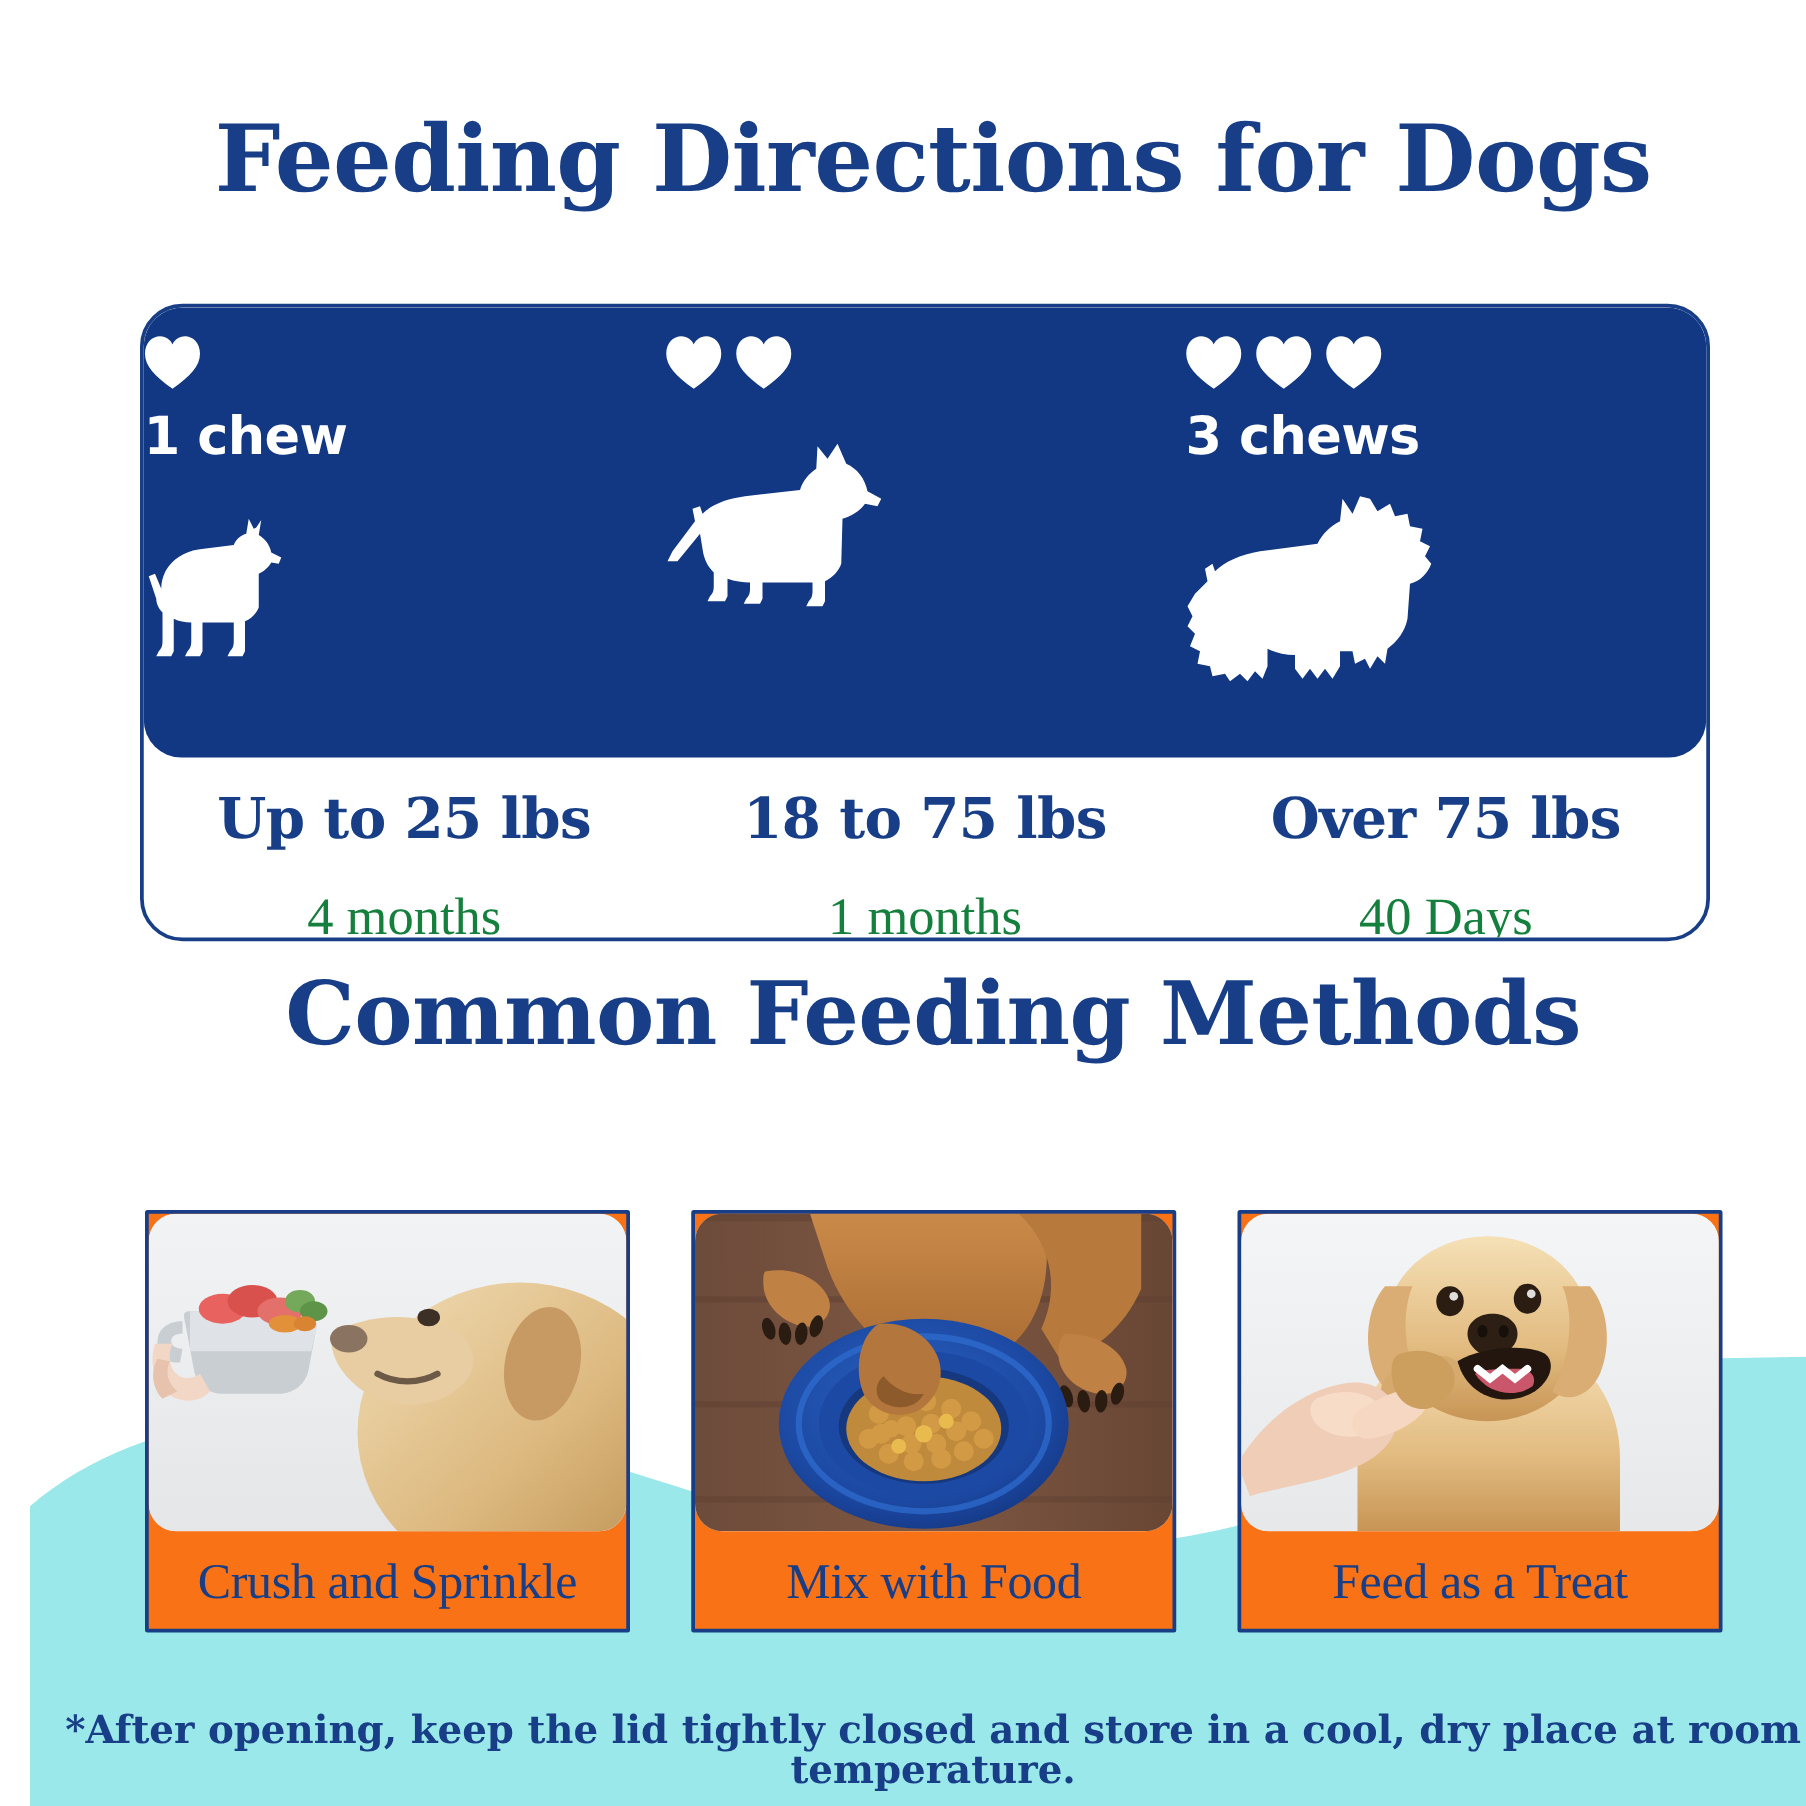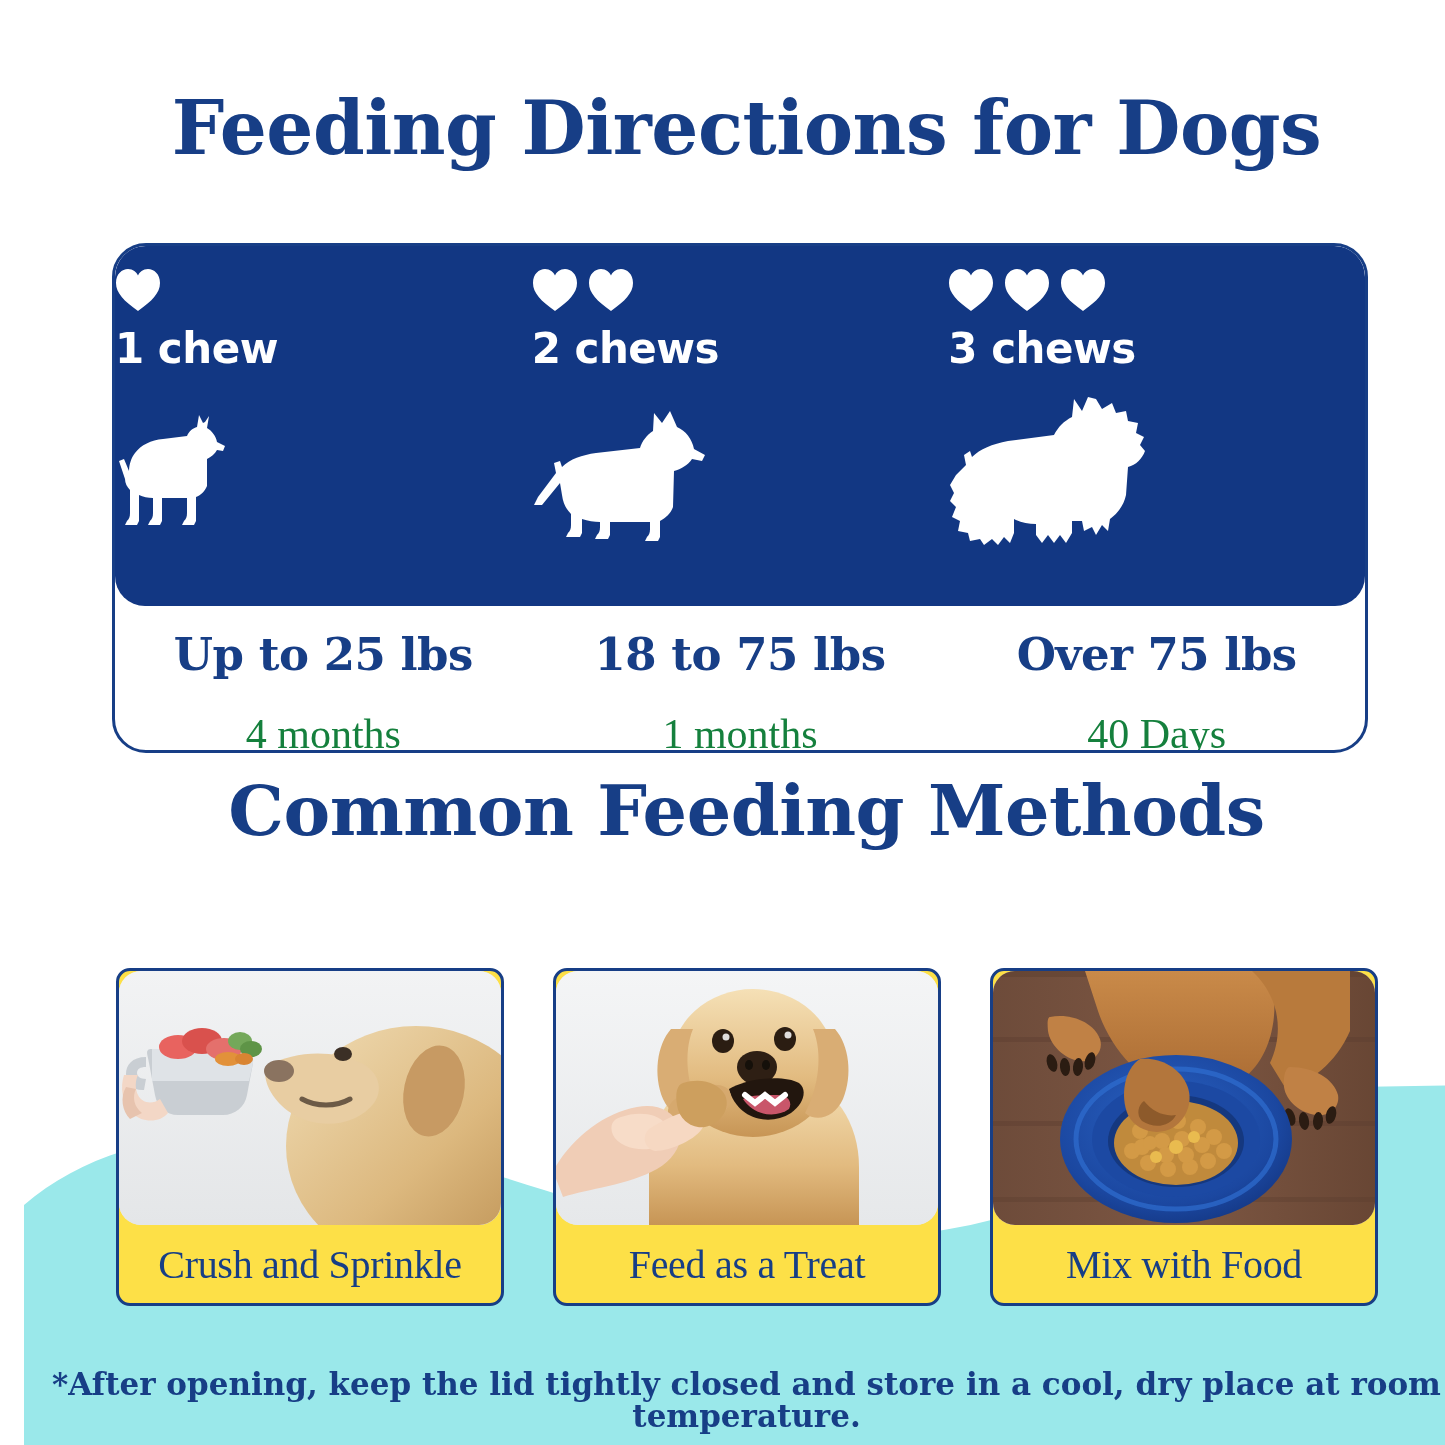--- a/index.html
+++ b/index.html
@@ -263,7 +263,6 @@
                 </svg>
             </span>
           </div>
-          <div class="chew-label">2 chews</div>
           <div class="dog-wrap">
             <svg width="175" height="140" viewBox="0 0 175 140" xmlns="http://www.w3.org/2000/svg">
               <path fill="#ffffff" d="M138,6 L130,18 L122,8 L121,26 C115,30 110,36 108,43 L64,48 C50,50 38,54 30,62 L28,56 L22,58 L24,68 L6,92 L2,100 L10,100 L28,78 L30,90 C31,98 34,104 39,109 L39,120 C39,124 38,126 36,128 L34,132 L48,132 L50,128 L50,114 C56,116 62,117 68,117 L68,122 C68,126 67,128 65,130 L63,134 L76,134 L78,130 L78,117 L118,117 L118,124 C118,128 117,130 115,132 L113,136 L126,136 L128,132 L128,116 C134,113 139,108 141,102 L142,66 C149,64 156,60 160,54 L170,56 L173,50 L162,44 C160,34 154,26 145,22 Z"></path>

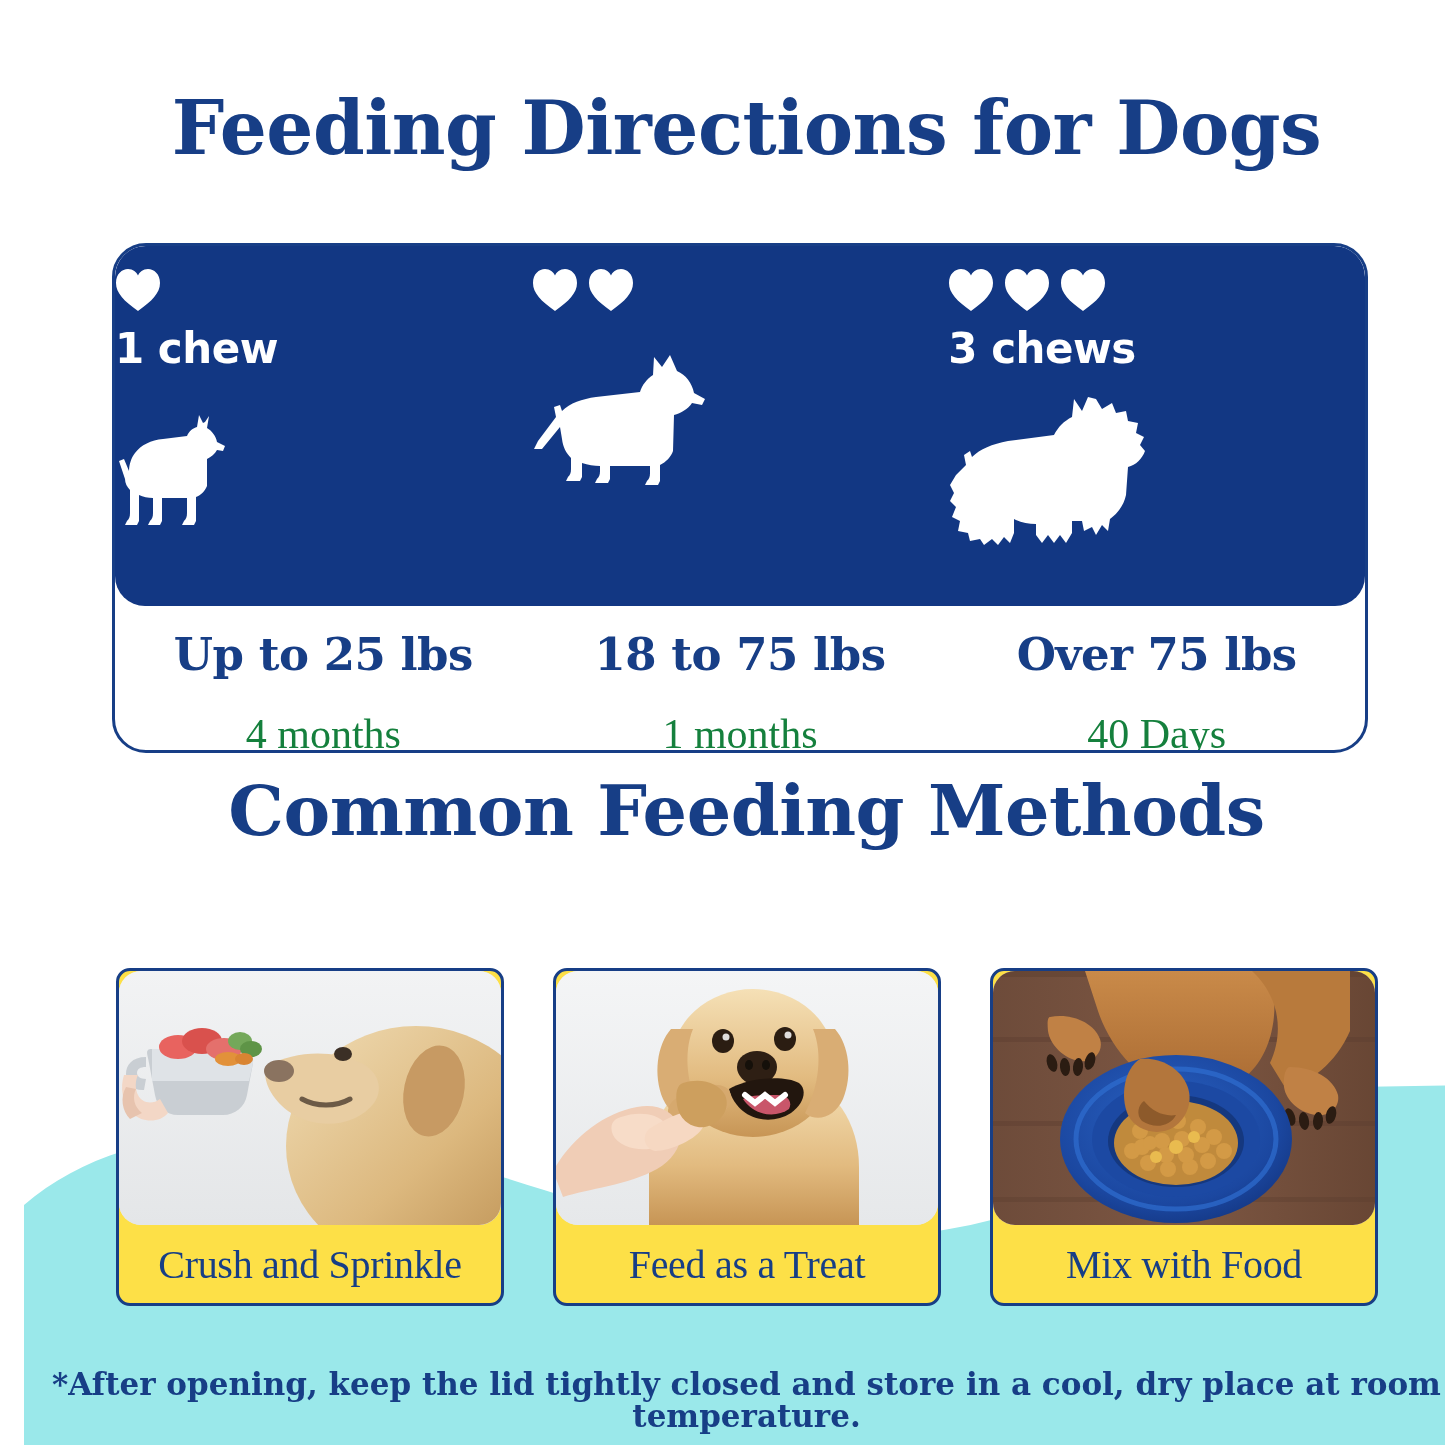--- a/index.html
+++ b/index.html
@@ -174,8 +174,8 @@
     width: 388px;
     height: 338px;
     border: 3px solid #173E86;
-    border-radius: 14px;
-    background: #fde047;
+    border-radius: 2px;
+    background: #f97316;
     box-sizing: border-box;
     overflow: hidden;
     display: flex;

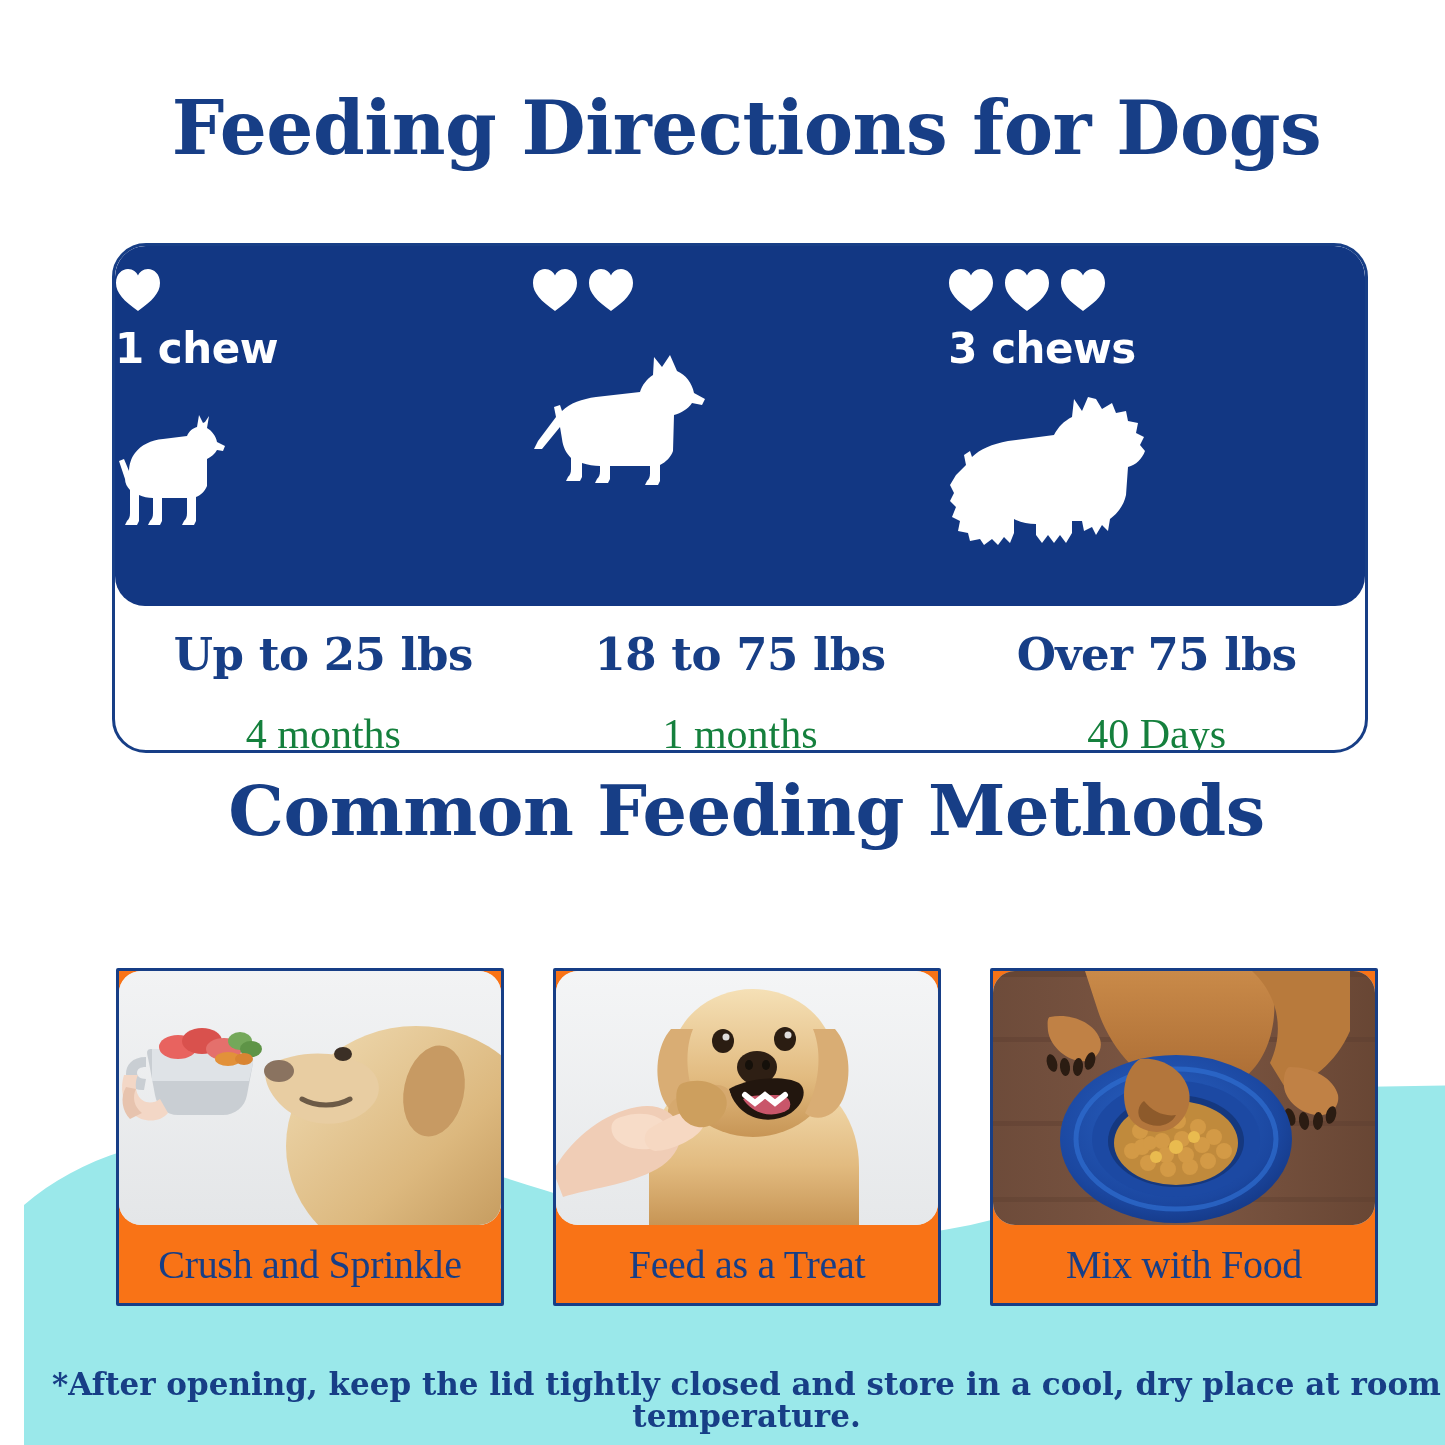--- a/index.html
+++ b/index.html
@@ -358,45 +358,6 @@
         </svg>
       </div>
       <div class="caption">Crush and Sprinkle</div>
-    </div>
-
-    <div class="method-card">
-      <div class="photo">
-        <svg viewBox="0 0 388 254" preserveAspectRatio="xMidYMid slice" xmlns="http://www.w3.org/2000/svg">
-          <defs>
-            <linearGradient id="bg3" x1="0" y1="0" x2="0" y2="1">
-              <stop offset="0%" stop-color="#f4f5f6"></stop>
-                <stop offset="100%" stop-color="#e6e8ea"></stop>
-            </linearGradient>
-            <linearGradient id="fur3" x1="0" y1="0" x2="0" y2="1">
-              <stop offset="0%" stop-color="#f5e0b6"></stop>
-                <stop offset="60%" stop-color="#e2bb80"></stop>
-                <stop offset="100%" stop-color="#c79555"></stop>
-            </linearGradient>
-          </defs>
-          <rect width="388" height="254" fill="url(#bg3)"></rect>
-          <path d="M96,192 C96,150 120,112 160,104 L240,104 C282,114 306,152 306,196 L306,254 L96,254 Z" fill="url(#fur3)"></path>
-          <ellipse cx="200" cy="92" rx="82" ry="74" fill="url(#fur3)"></ellipse>
-          <path d="M118,58 C104,74 100,104 110,128 C118,146 136,152 148,142 C134,116 130,82 140,58 Z" fill="#d9ad74"></path>
-          <path d="M282,58 C296,74 300,104 290,128 C282,146 264,152 252,142 C266,116 270,82 260,58 Z" fill="#d9ad74"></path>
-          <ellipse cx="170" cy="70" rx="11" ry="12" fill="#2b1d12"></ellipse>
-          <ellipse cx="232" cy="68" rx="11" ry="12" fill="#2b1d12"></ellipse>
-          <circle cx="173" cy="66" r="3.5" fill="#ffffff" opacity="0.85"></circle>
-          <circle cx="235" cy="64" r="3.5" fill="#ffffff" opacity="0.85"></circle>
-          <path d="M184,96 C184,86 194,80 204,80 C214,80 224,86 224,96 C224,106 214,114 204,114 C194,114 184,106 184,96 Z" fill="#2e1f14"></path>
-          <ellipse cx="196" cy="94" rx="4" ry="5" fill="#15100a"></ellipse>
-          <ellipse cx="213" cy="94" rx="4" ry="5" fill="#15100a"></ellipse>
-          <path d="M176,118 C184,148 216,156 238,142 C252,132 254,118 246,112 C232,104 196,106 176,118 Z" fill="#22160e"></path>
-          <path d="M190,128 C200,144 222,148 236,138 C240,130 234,124 224,124 C210,124 196,124 190,128 Z" fill="#c9566a"></path>
-          <path d="M192,124 L202,132 L212,124 L222,132 L232,124" stroke="#ffffff" stroke-width="6" fill="none" stroke-linecap="round"></path>
-          <path d="M122,128 C142,116 160,110 172,116 C180,120 180,132 172,140 C158,154 134,158 120,150 C112,144 114,134 122,128 Z" fill="#d6a96e"></path>
-          <path d="M0,200 C18,168 50,142 84,136 C104,132 120,140 126,154 C132,170 122,188 104,198 C76,214 34,218 10,226 Z" fill="#f0cdb6"></path>
-          <path d="M68,146 C84,140 104,142 112,152 C118,160 114,172 104,176 C88,182 66,176 60,164 C56,154 60,148 68,146 Z" fill="#f7dcc8"></path>
-          <path d="M96,158 C112,148 128,140 142,140 C150,140 154,148 150,156 C144,168 118,180 102,180 C92,178 88,166 96,158 Z" fill="#f6d8c2"></path>
-          <path d="M130,112 C148,106 166,112 172,124 C178,138 168,152 152,156 C138,158 126,148 124,134 C122,122 124,114 130,112 Z" fill="#cd9f5e"></path>
-        </svg>
-      </div>
-      <div class="caption">Feed as a Treat</div>
     </div>
 
     <div class="method-card">
@@ -478,6 +439,45 @@
       <div class="caption">Mix with Food</div>
     </div>
 
+    <div class="method-card">
+      <div class="photo">
+        <svg viewBox="0 0 388 254" preserveAspectRatio="xMidYMid slice" xmlns="http://www.w3.org/2000/svg">
+          <defs>
+            <linearGradient id="bg3" x1="0" y1="0" x2="0" y2="1">
+              <stop offset="0%" stop-color="#f4f5f6"></stop>
+                <stop offset="100%" stop-color="#e6e8ea"></stop>
+            </linearGradient>
+            <linearGradient id="fur3" x1="0" y1="0" x2="0" y2="1">
+              <stop offset="0%" stop-color="#f5e0b6"></stop>
+                <stop offset="60%" stop-color="#e2bb80"></stop>
+                <stop offset="100%" stop-color="#c79555"></stop>
+            </linearGradient>
+          </defs>
+          <rect width="388" height="254" fill="url(#bg3)"></rect>
+          <path d="M96,192 C96,150 120,112 160,104 L240,104 C282,114 306,152 306,196 L306,254 L96,254 Z" fill="url(#fur3)"></path>
+          <ellipse cx="200" cy="92" rx="82" ry="74" fill="url(#fur3)"></ellipse>
+          <path d="M118,58 C104,74 100,104 110,128 C118,146 136,152 148,142 C134,116 130,82 140,58 Z" fill="#d9ad74"></path>
+          <path d="M282,58 C296,74 300,104 290,128 C282,146 264,152 252,142 C266,116 270,82 260,58 Z" fill="#d9ad74"></path>
+          <ellipse cx="170" cy="70" rx="11" ry="12" fill="#2b1d12"></ellipse>
+          <ellipse cx="232" cy="68" rx="11" ry="12" fill="#2b1d12"></ellipse>
+          <circle cx="173" cy="66" r="3.5" fill="#ffffff" opacity="0.85"></circle>
+          <circle cx="235" cy="64" r="3.5" fill="#ffffff" opacity="0.85"></circle>
+          <path d="M184,96 C184,86 194,80 204,80 C214,80 224,86 224,96 C224,106 214,114 204,114 C194,114 184,106 184,96 Z" fill="#2e1f14"></path>
+          <ellipse cx="196" cy="94" rx="4" ry="5" fill="#15100a"></ellipse>
+          <ellipse cx="213" cy="94" rx="4" ry="5" fill="#15100a"></ellipse>
+          <path d="M176,118 C184,148 216,156 238,142 C252,132 254,118 246,112 C232,104 196,106 176,118 Z" fill="#22160e"></path>
+          <path d="M190,128 C200,144 222,148 236,138 C240,130 234,124 224,124 C210,124 196,124 190,128 Z" fill="#c9566a"></path>
+          <path d="M192,124 L202,132 L212,124 L222,132 L232,124" stroke="#ffffff" stroke-width="6" fill="none" stroke-linecap="round"></path>
+          <path d="M122,128 C142,116 160,110 172,116 C180,120 180,132 172,140 C158,154 134,158 120,150 C112,144 114,134 122,128 Z" fill="#d6a96e"></path>
+          <path d="M0,200 C18,168 50,142 84,136 C104,132 120,140 126,154 C132,170 122,188 104,198 C76,214 34,218 10,226 Z" fill="#f0cdb6"></path>
+          <path d="M68,146 C84,140 104,142 112,152 C118,160 114,172 104,176 C88,182 66,176 60,164 C56,154 60,148 68,146 Z" fill="#f7dcc8"></path>
+          <path d="M96,158 C112,148 128,140 142,140 C150,140 154,148 150,156 C144,168 118,180 102,180 C92,178 88,166 96,158 Z" fill="#f6d8c2"></path>
+          <path d="M130,112 C148,106 166,112 172,124 C178,138 168,152 152,156 C138,158 126,148 124,134 C122,122 124,114 130,112 Z" fill="#cd9f5e"></path>
+        </svg>
+      </div>
+      <div class="caption">Feed as a Treat</div>
+    </div>
+
   </div>
 
   <div class="footer-note">*After opening, keep the lid tightly closed and store in a cool, dry place at room temperature.</div>

